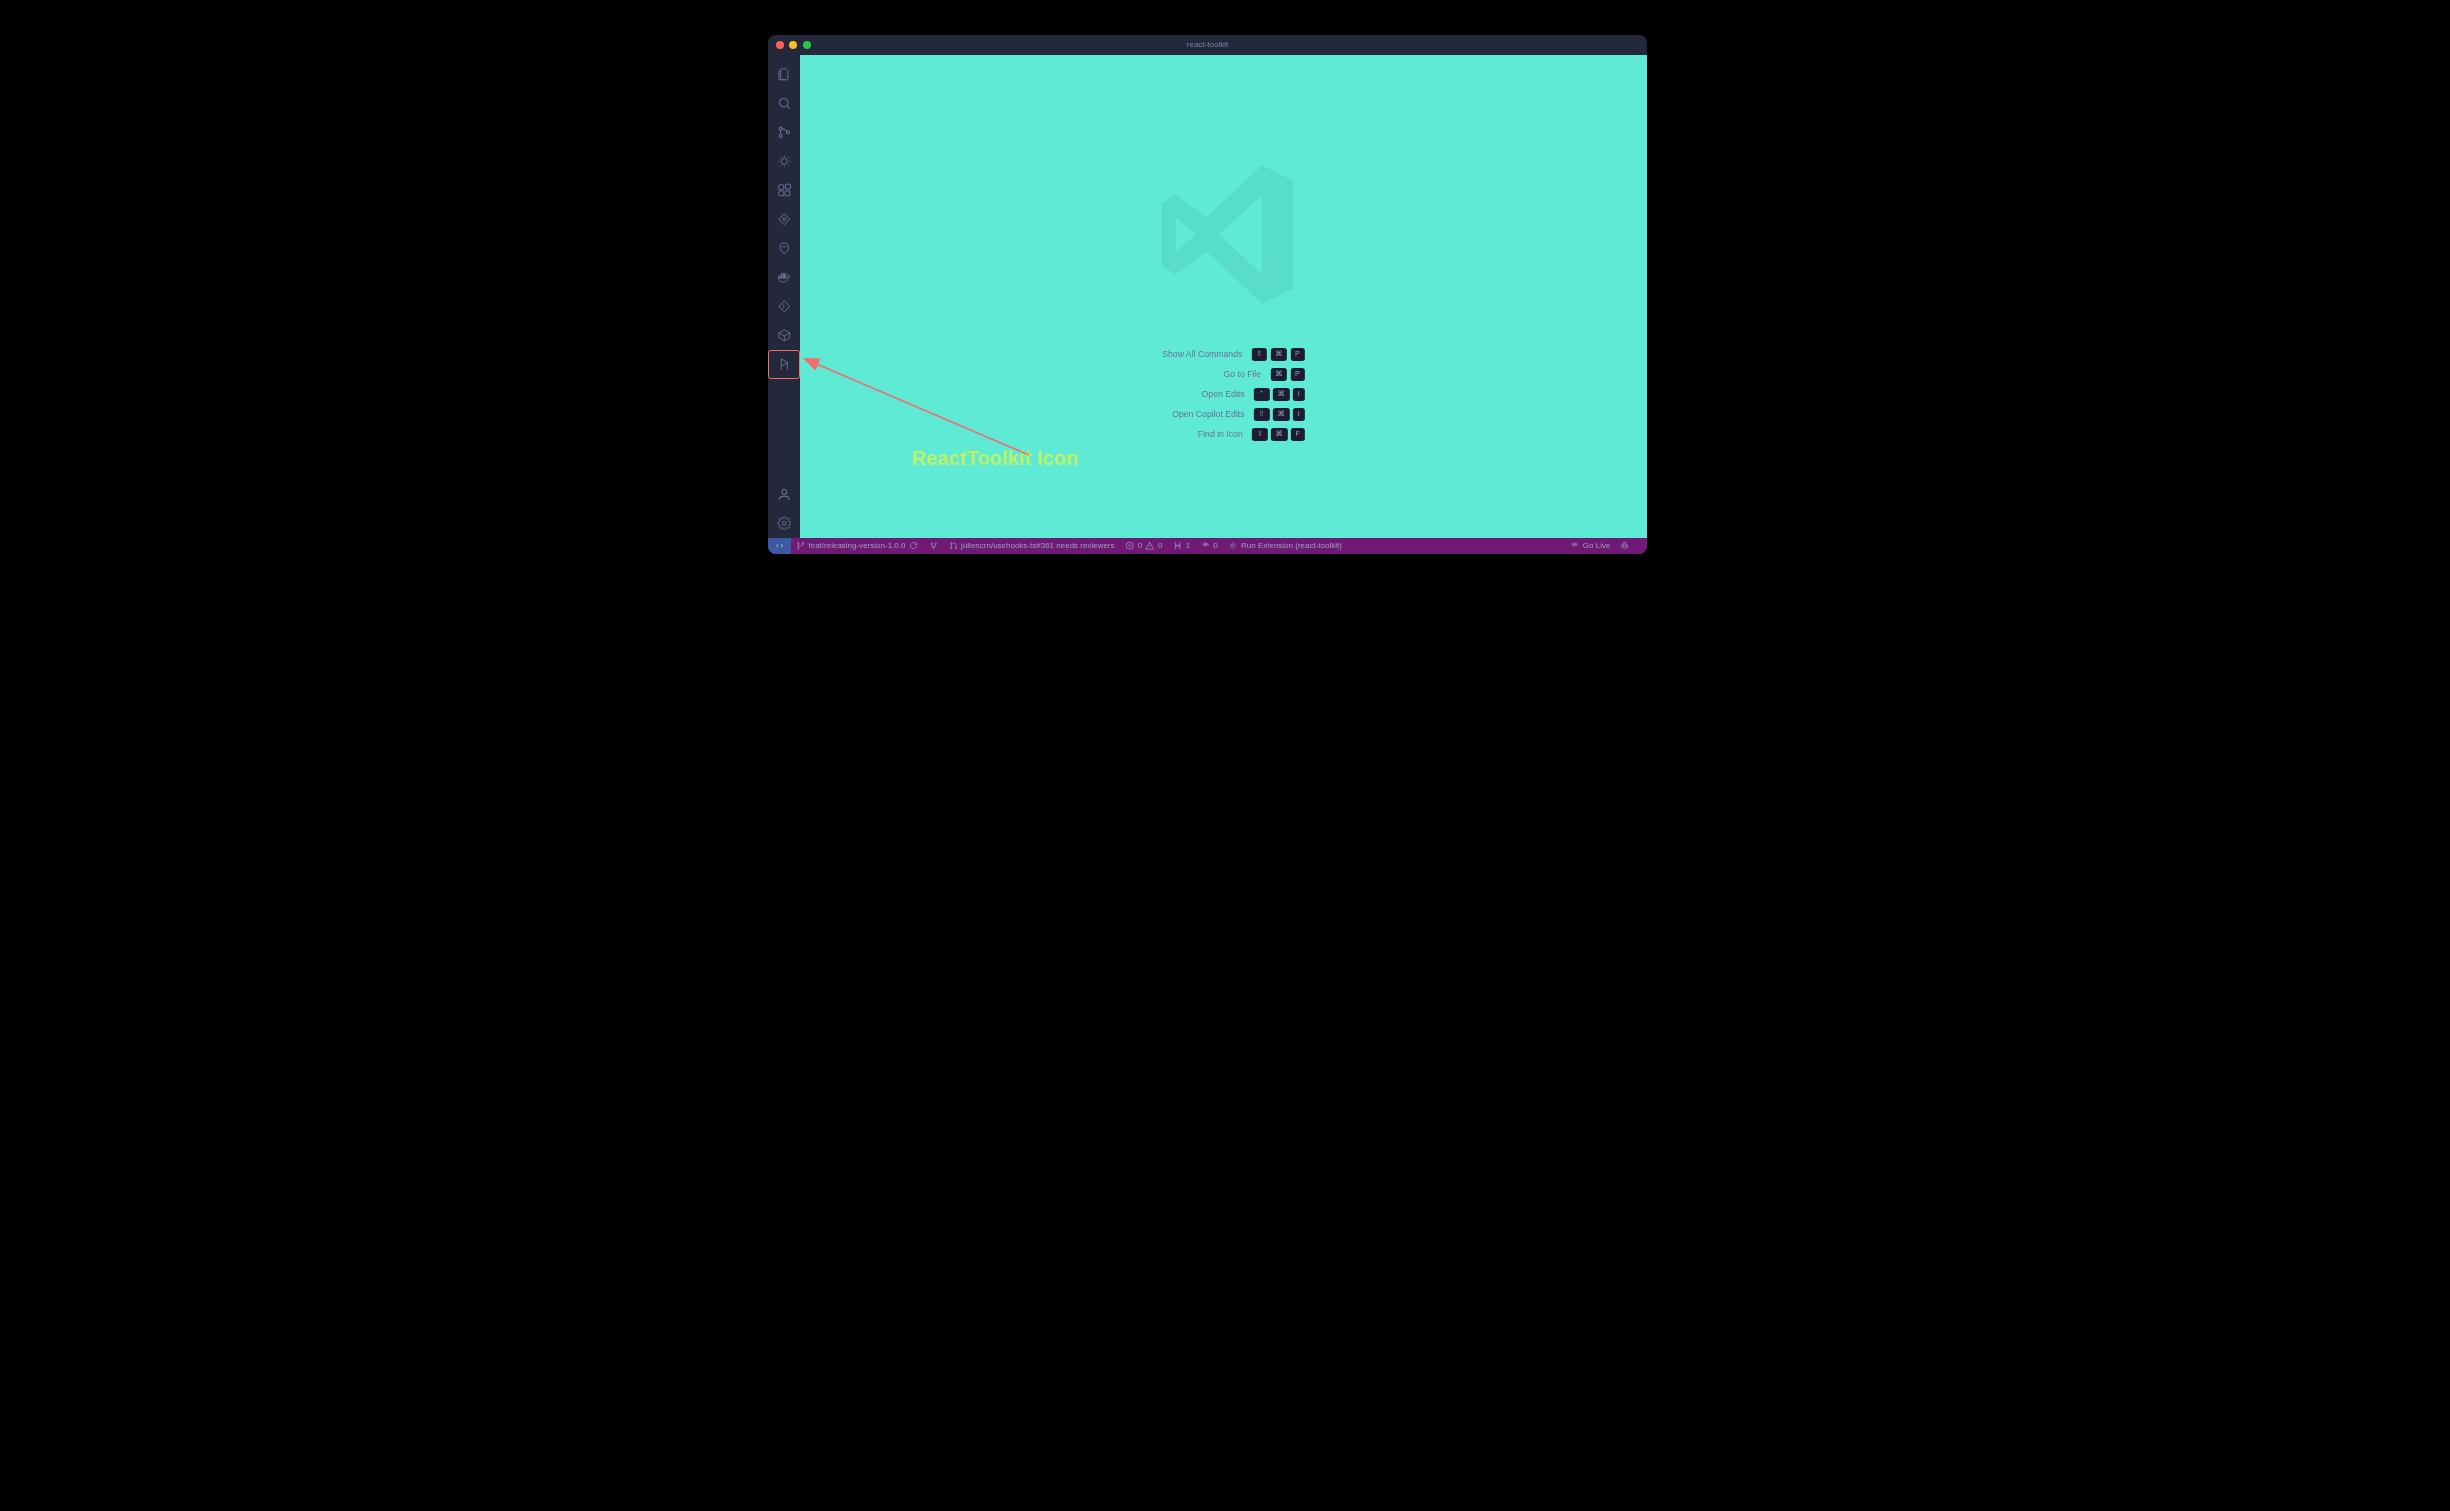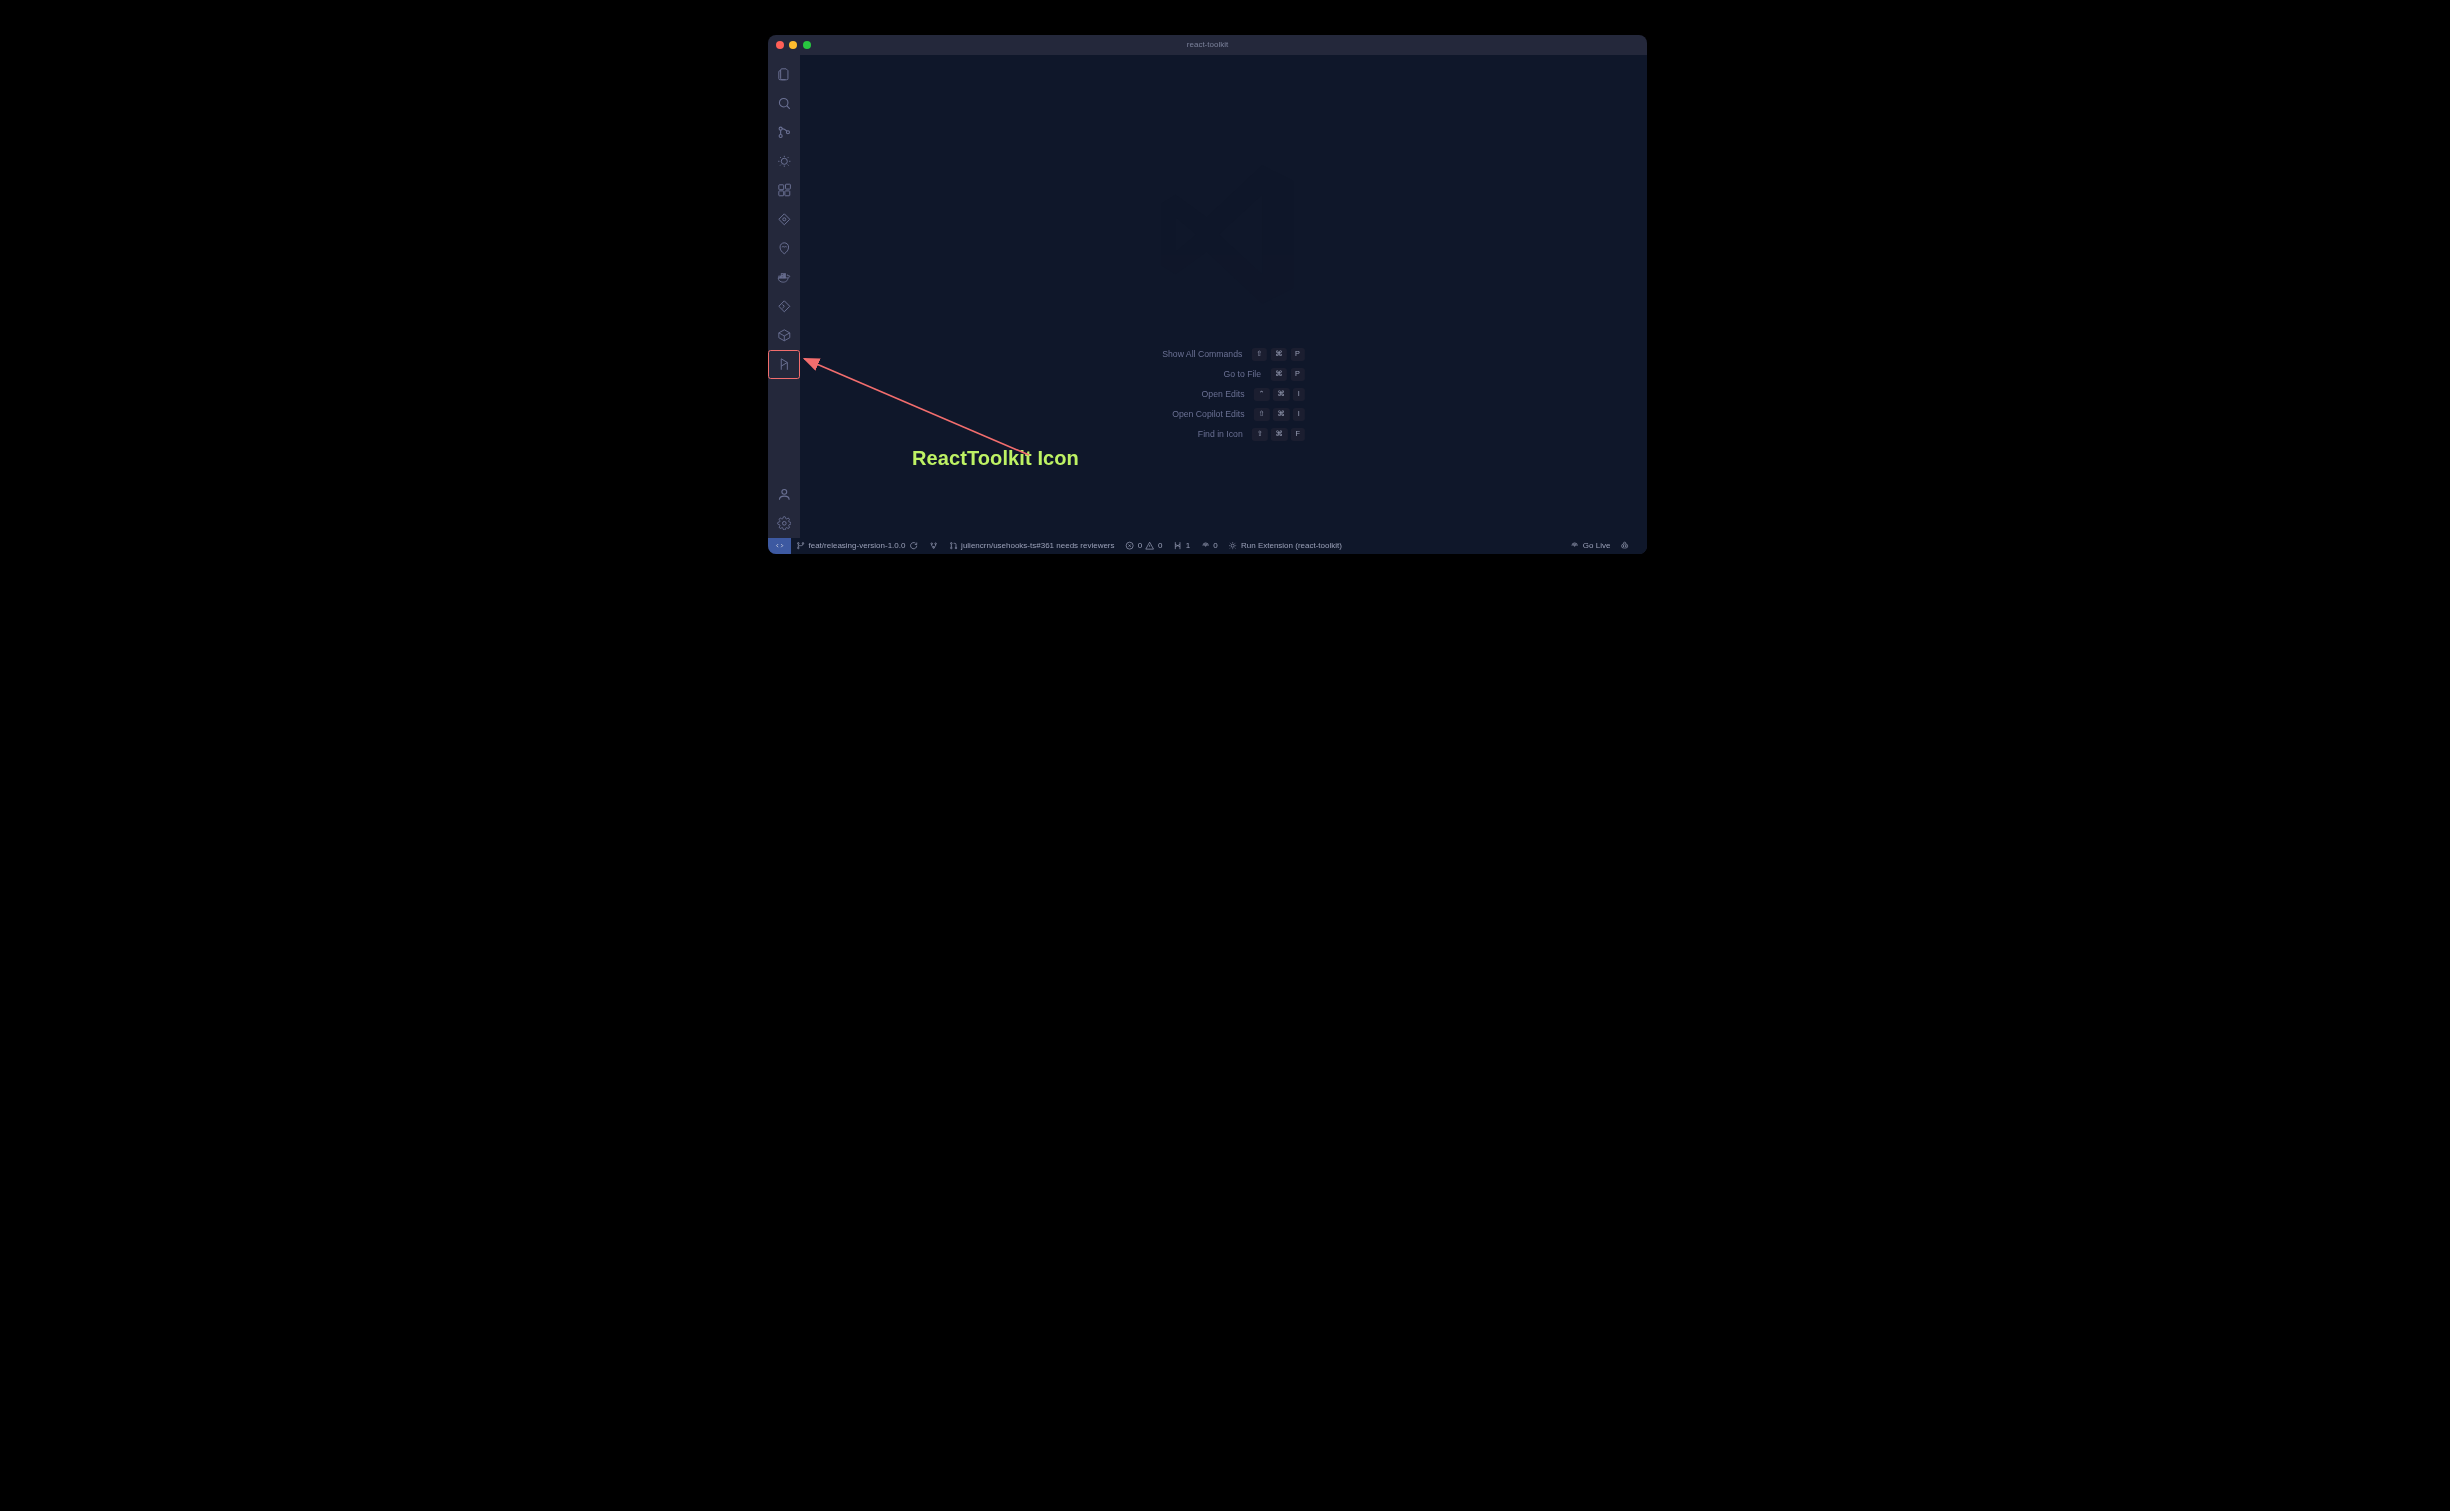--- a/index.html
+++ b/index.html
@@ -71,7 +71,7 @@
 
   .editor {
     flex: 1;
-    background: #0f172a;
+    background: #5eead4;
     position: relative;
     display: flex;
     align-items: center;

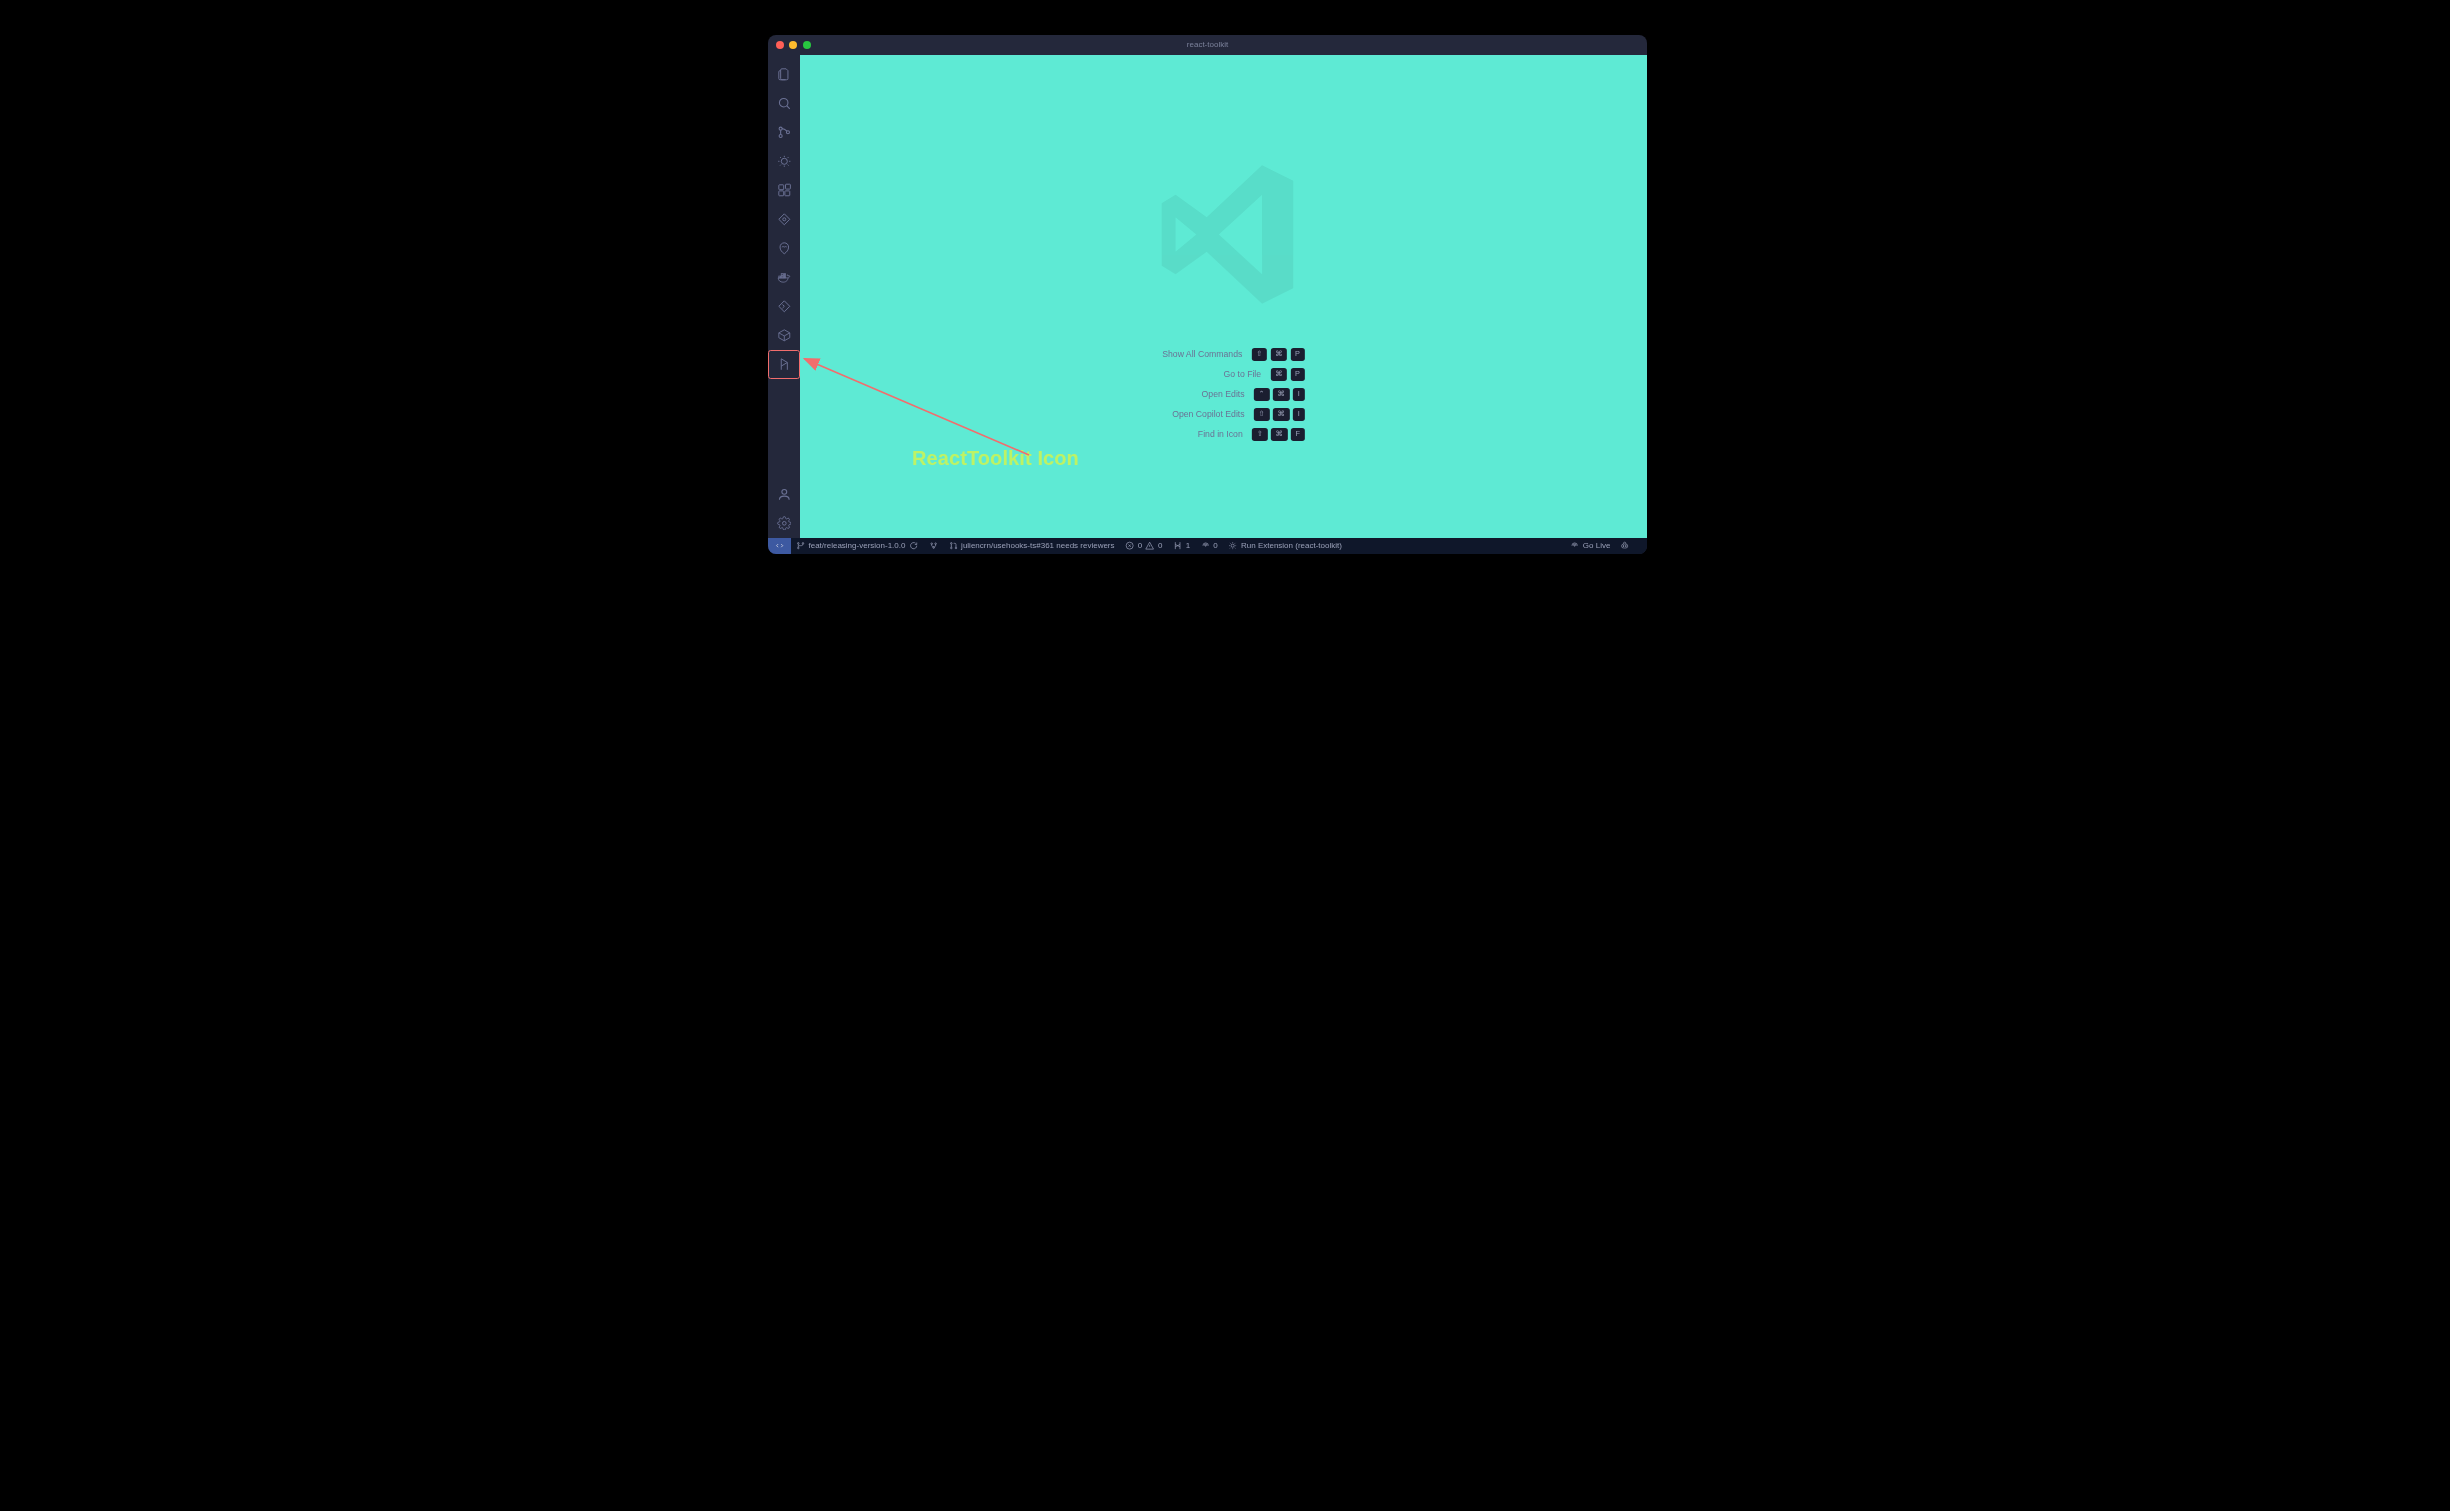--- a/index.html
+++ b/index.html
@@ -113,7 +113,7 @@
 
   .statusbar {
     height: 16px;
-    background: #0f172a;
+    background: #701a75;
     display: flex;
     align-items: center;
     font-size: 8px;

